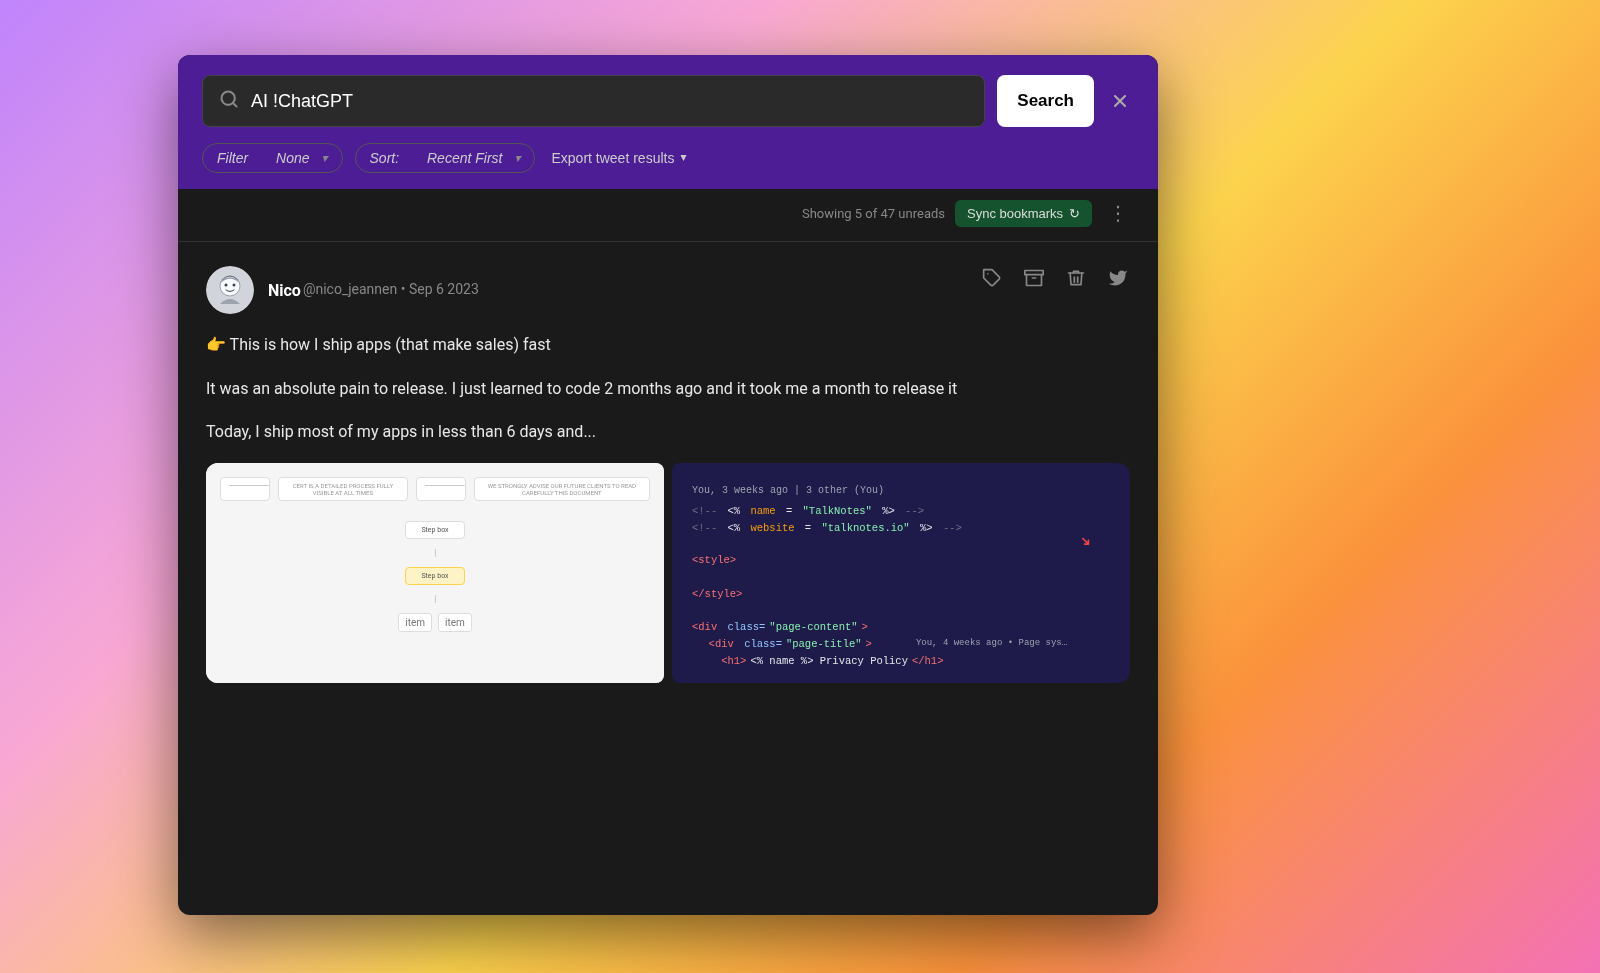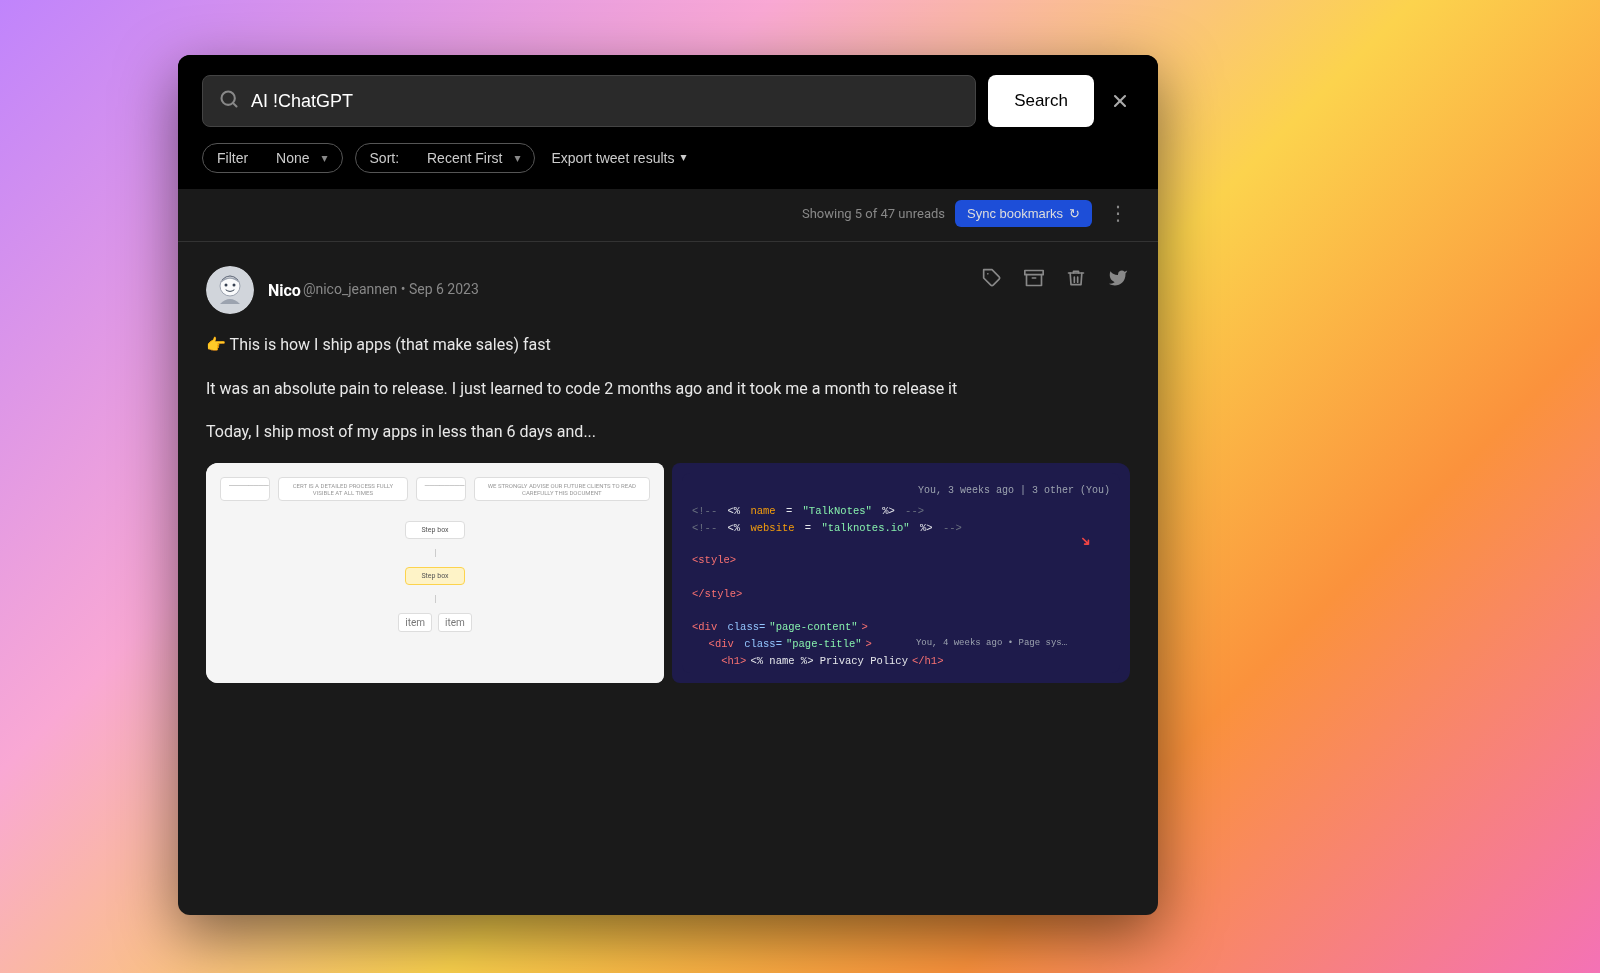--- a/index.html
+++ b/index.html
@@ -32,7 +32,7 @@
 
     .toolbar {
       padding: 20px 24px 16px 24px;
-      background: #000000;
+      background: #4c1d95;
     }
 
     .search-row {

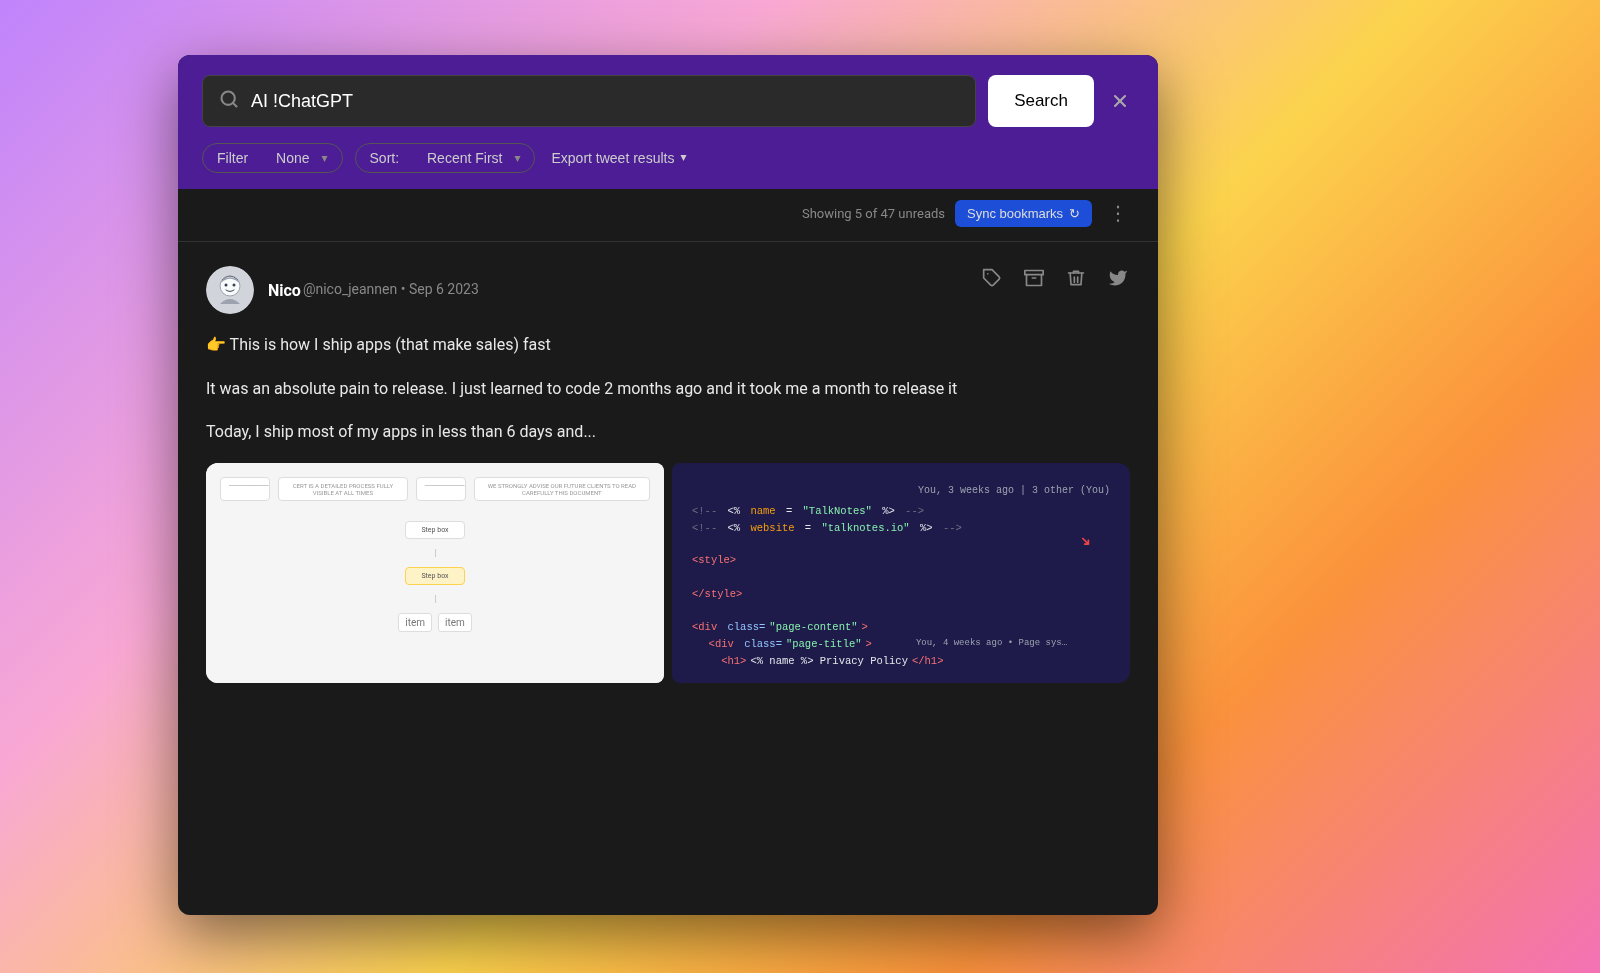--- a/index.html
+++ b/index.html
@@ -74,10 +74,10 @@
       color: #000;
       border: none;
       border-radius: 8px;
-      padding: 0 26px;
+      padding: 0 20px;
       height: 52px;
       font-size: 17px;
-      font-weight: 400;
+      font-weight: 700;
       cursor: pointer;
       white-space: nowrap;
     }

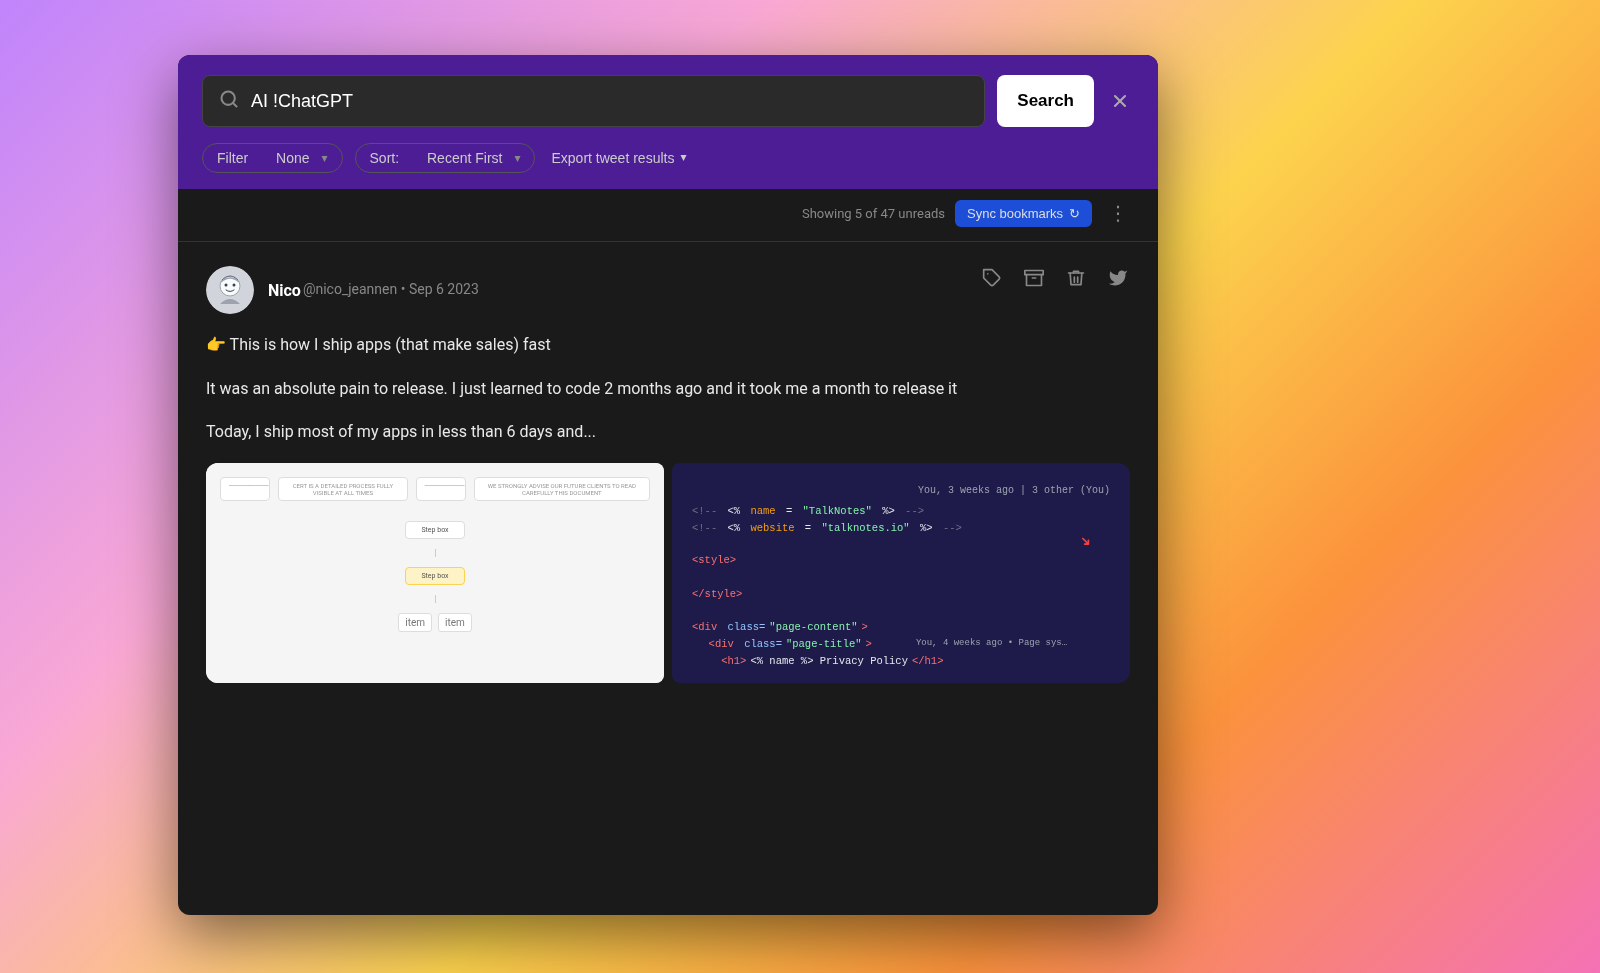--- a/index.html
+++ b/index.html
@@ -111,6 +111,7 @@
       font-size: 14px;
       cursor: pointer;
       background: transparent;
+      font-style: italic;
     }
 
     .filter-pill .chevron {

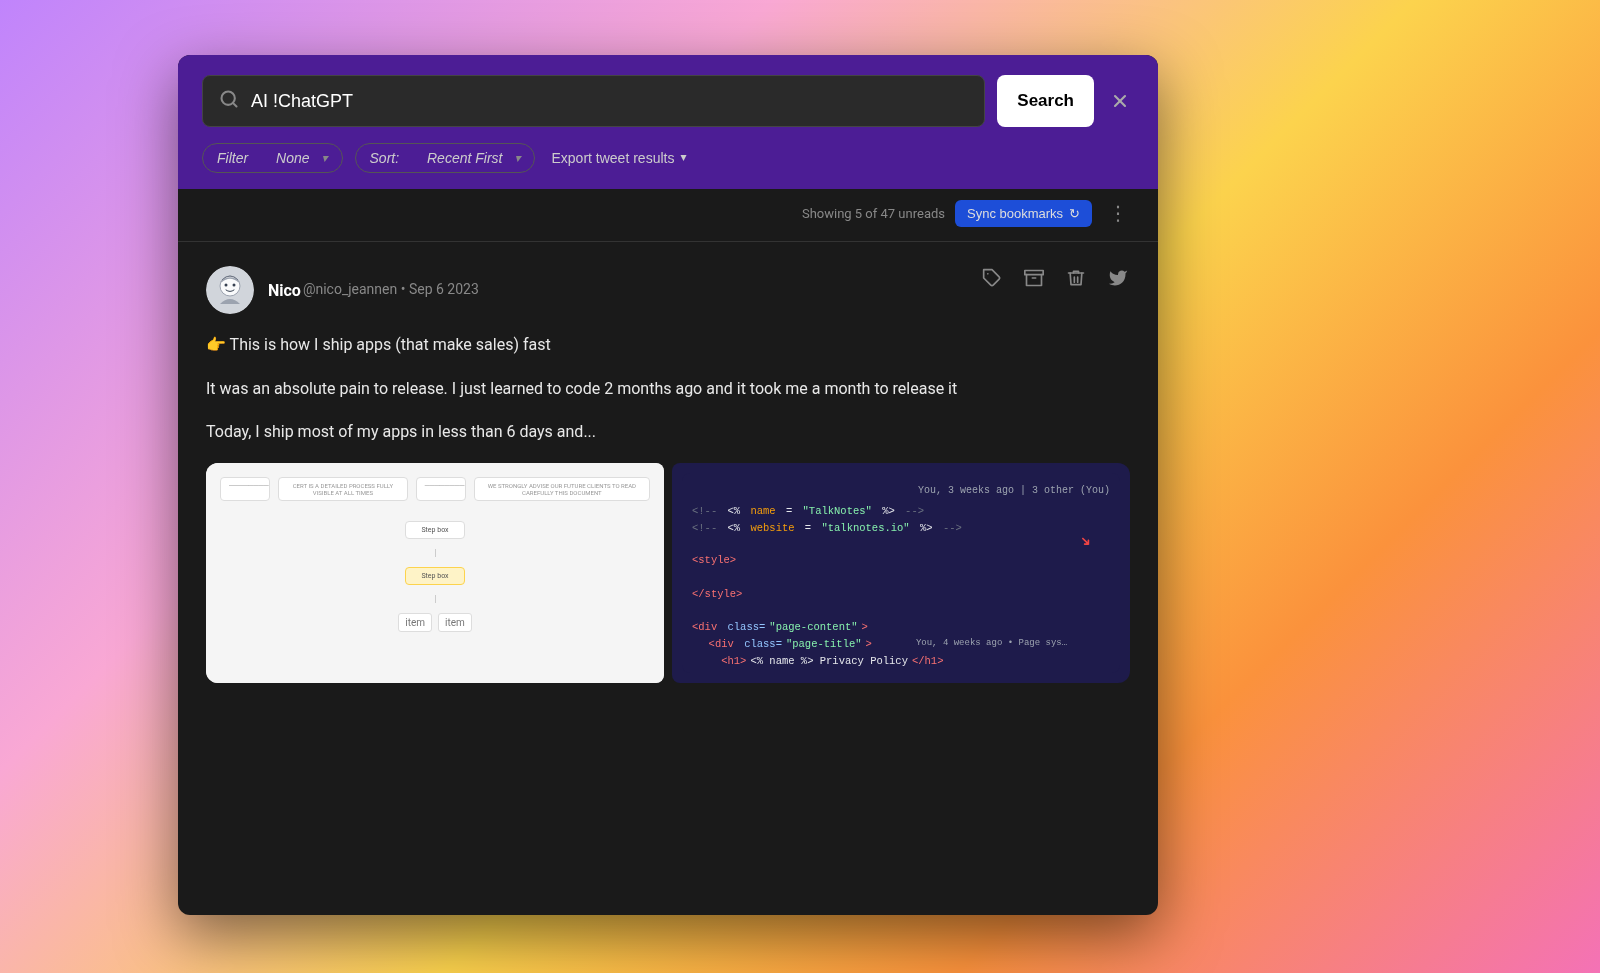--- a/index.html
+++ b/index.html
@@ -153,7 +153,7 @@
       display: flex;
       align-items: center;
       gap: 6px;
-      background: #1d4ed8;
+      background: #14532d;
       color: #ddd;
       border: none;
       border-radius: 6px;

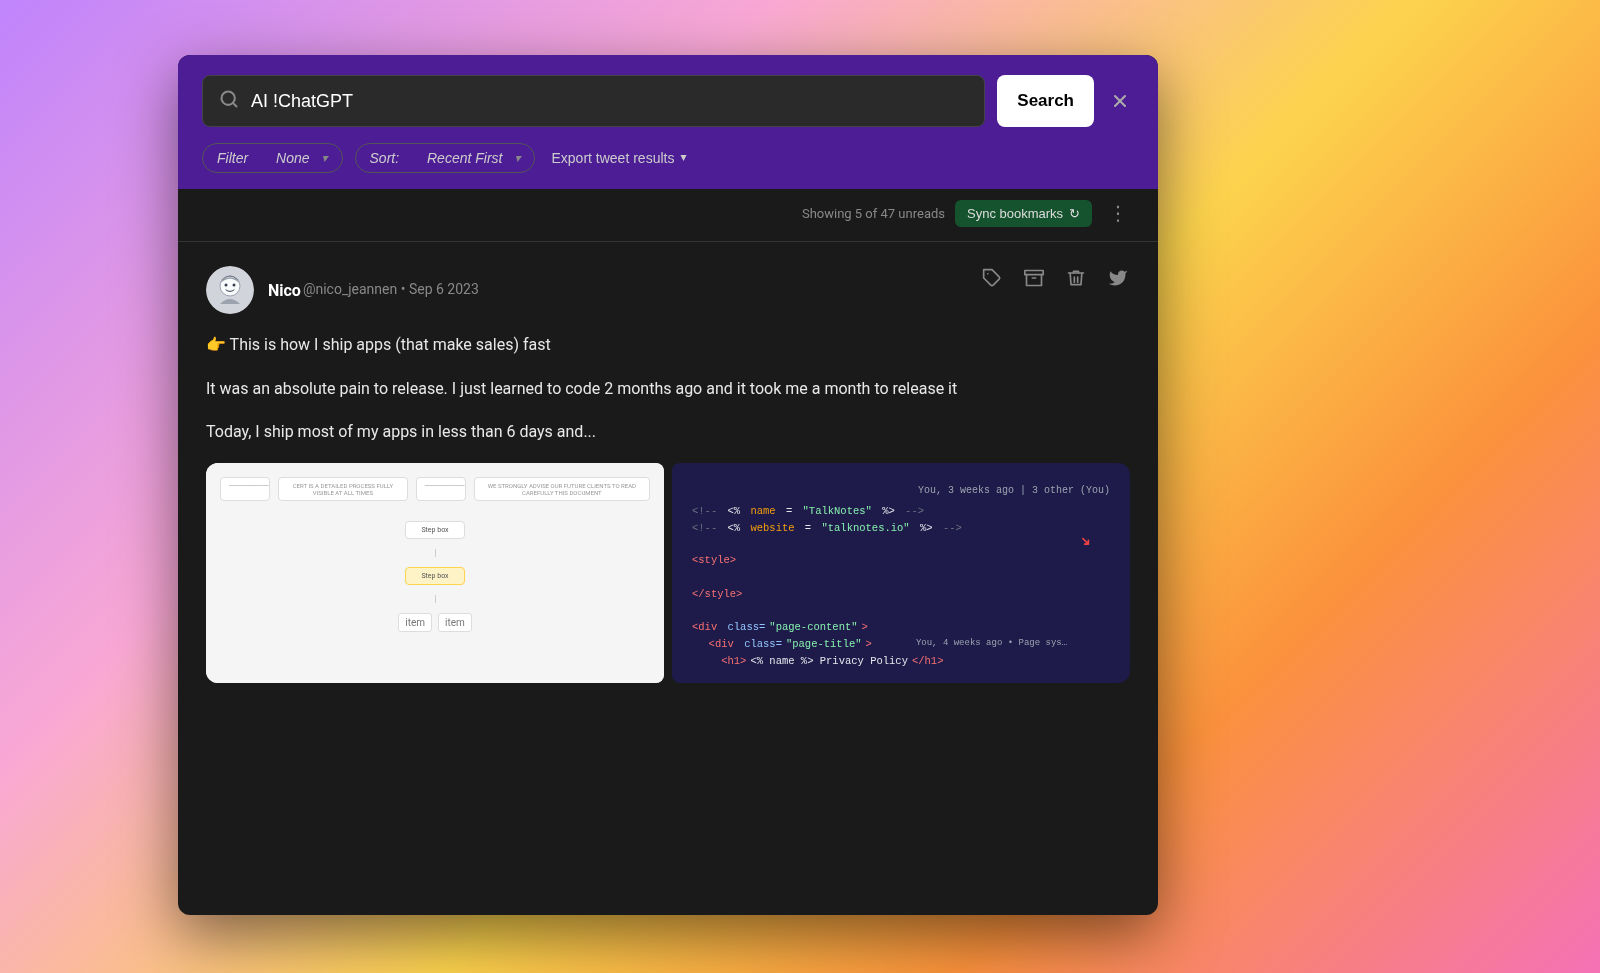--- a/index.html
+++ b/index.html
@@ -291,7 +291,6 @@
       font-size: 11px;
       padding: 10px;
       color: #ccc;
-      text-align: right;
     }
 
     

